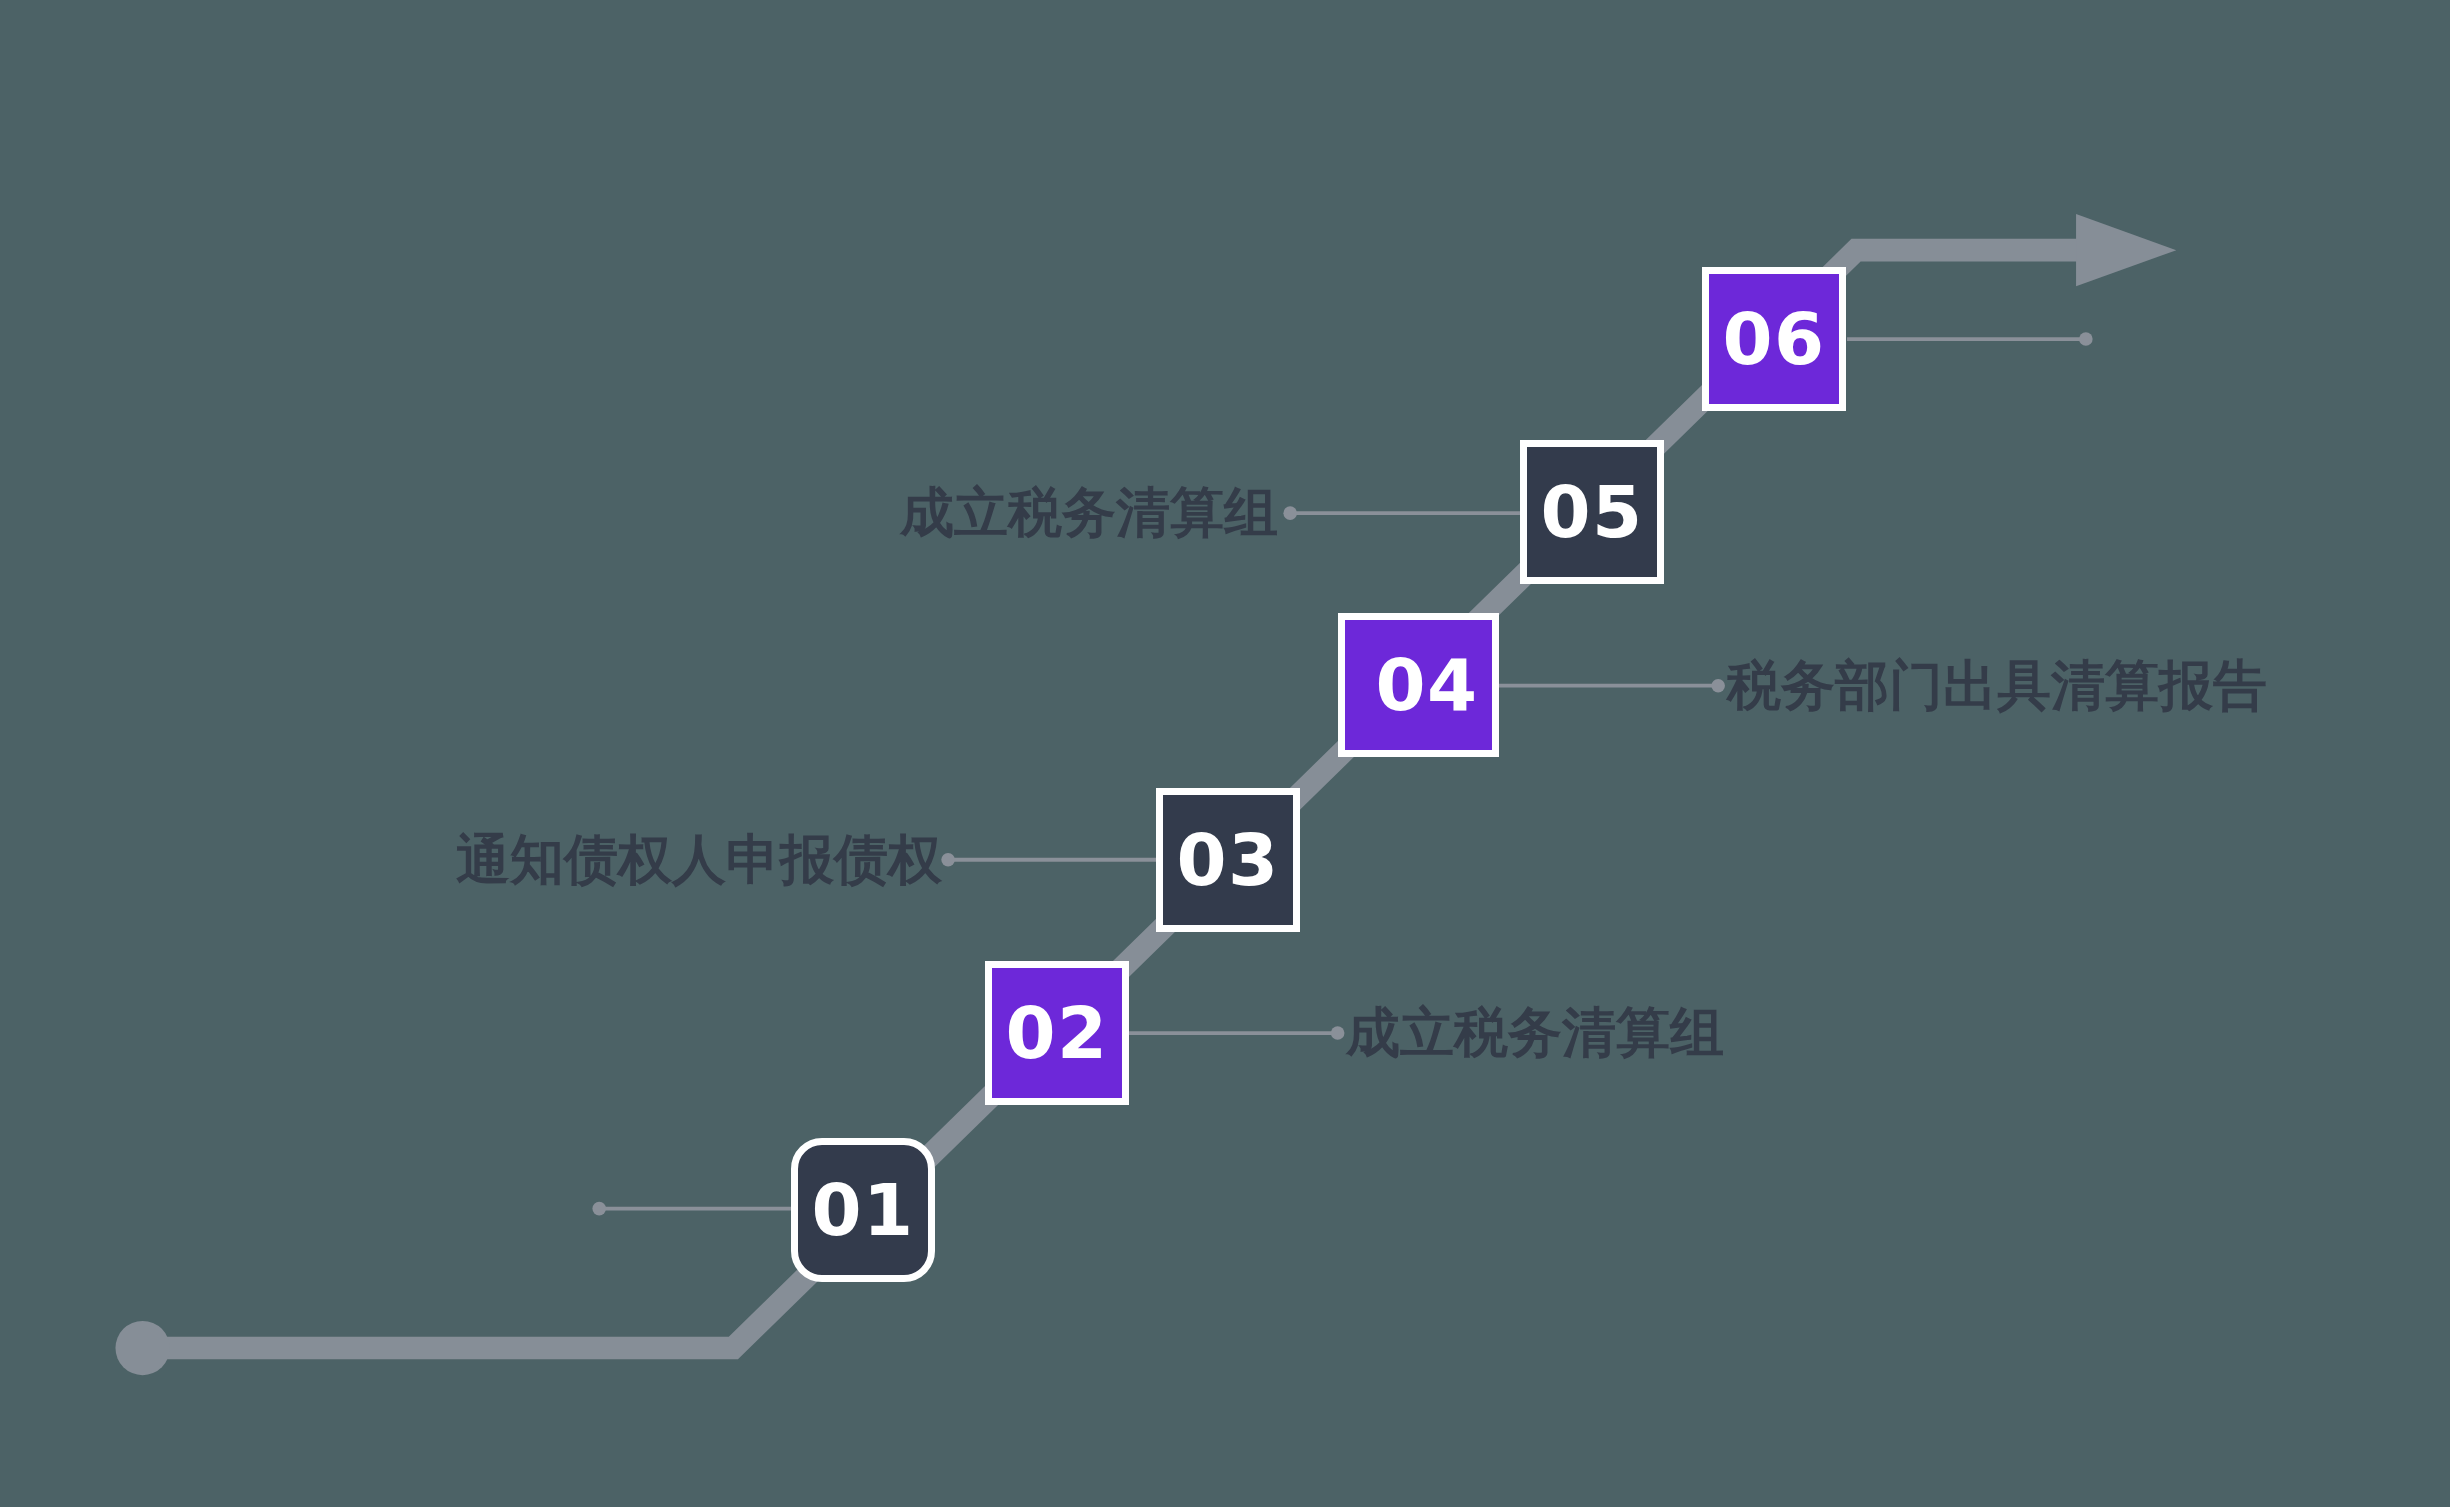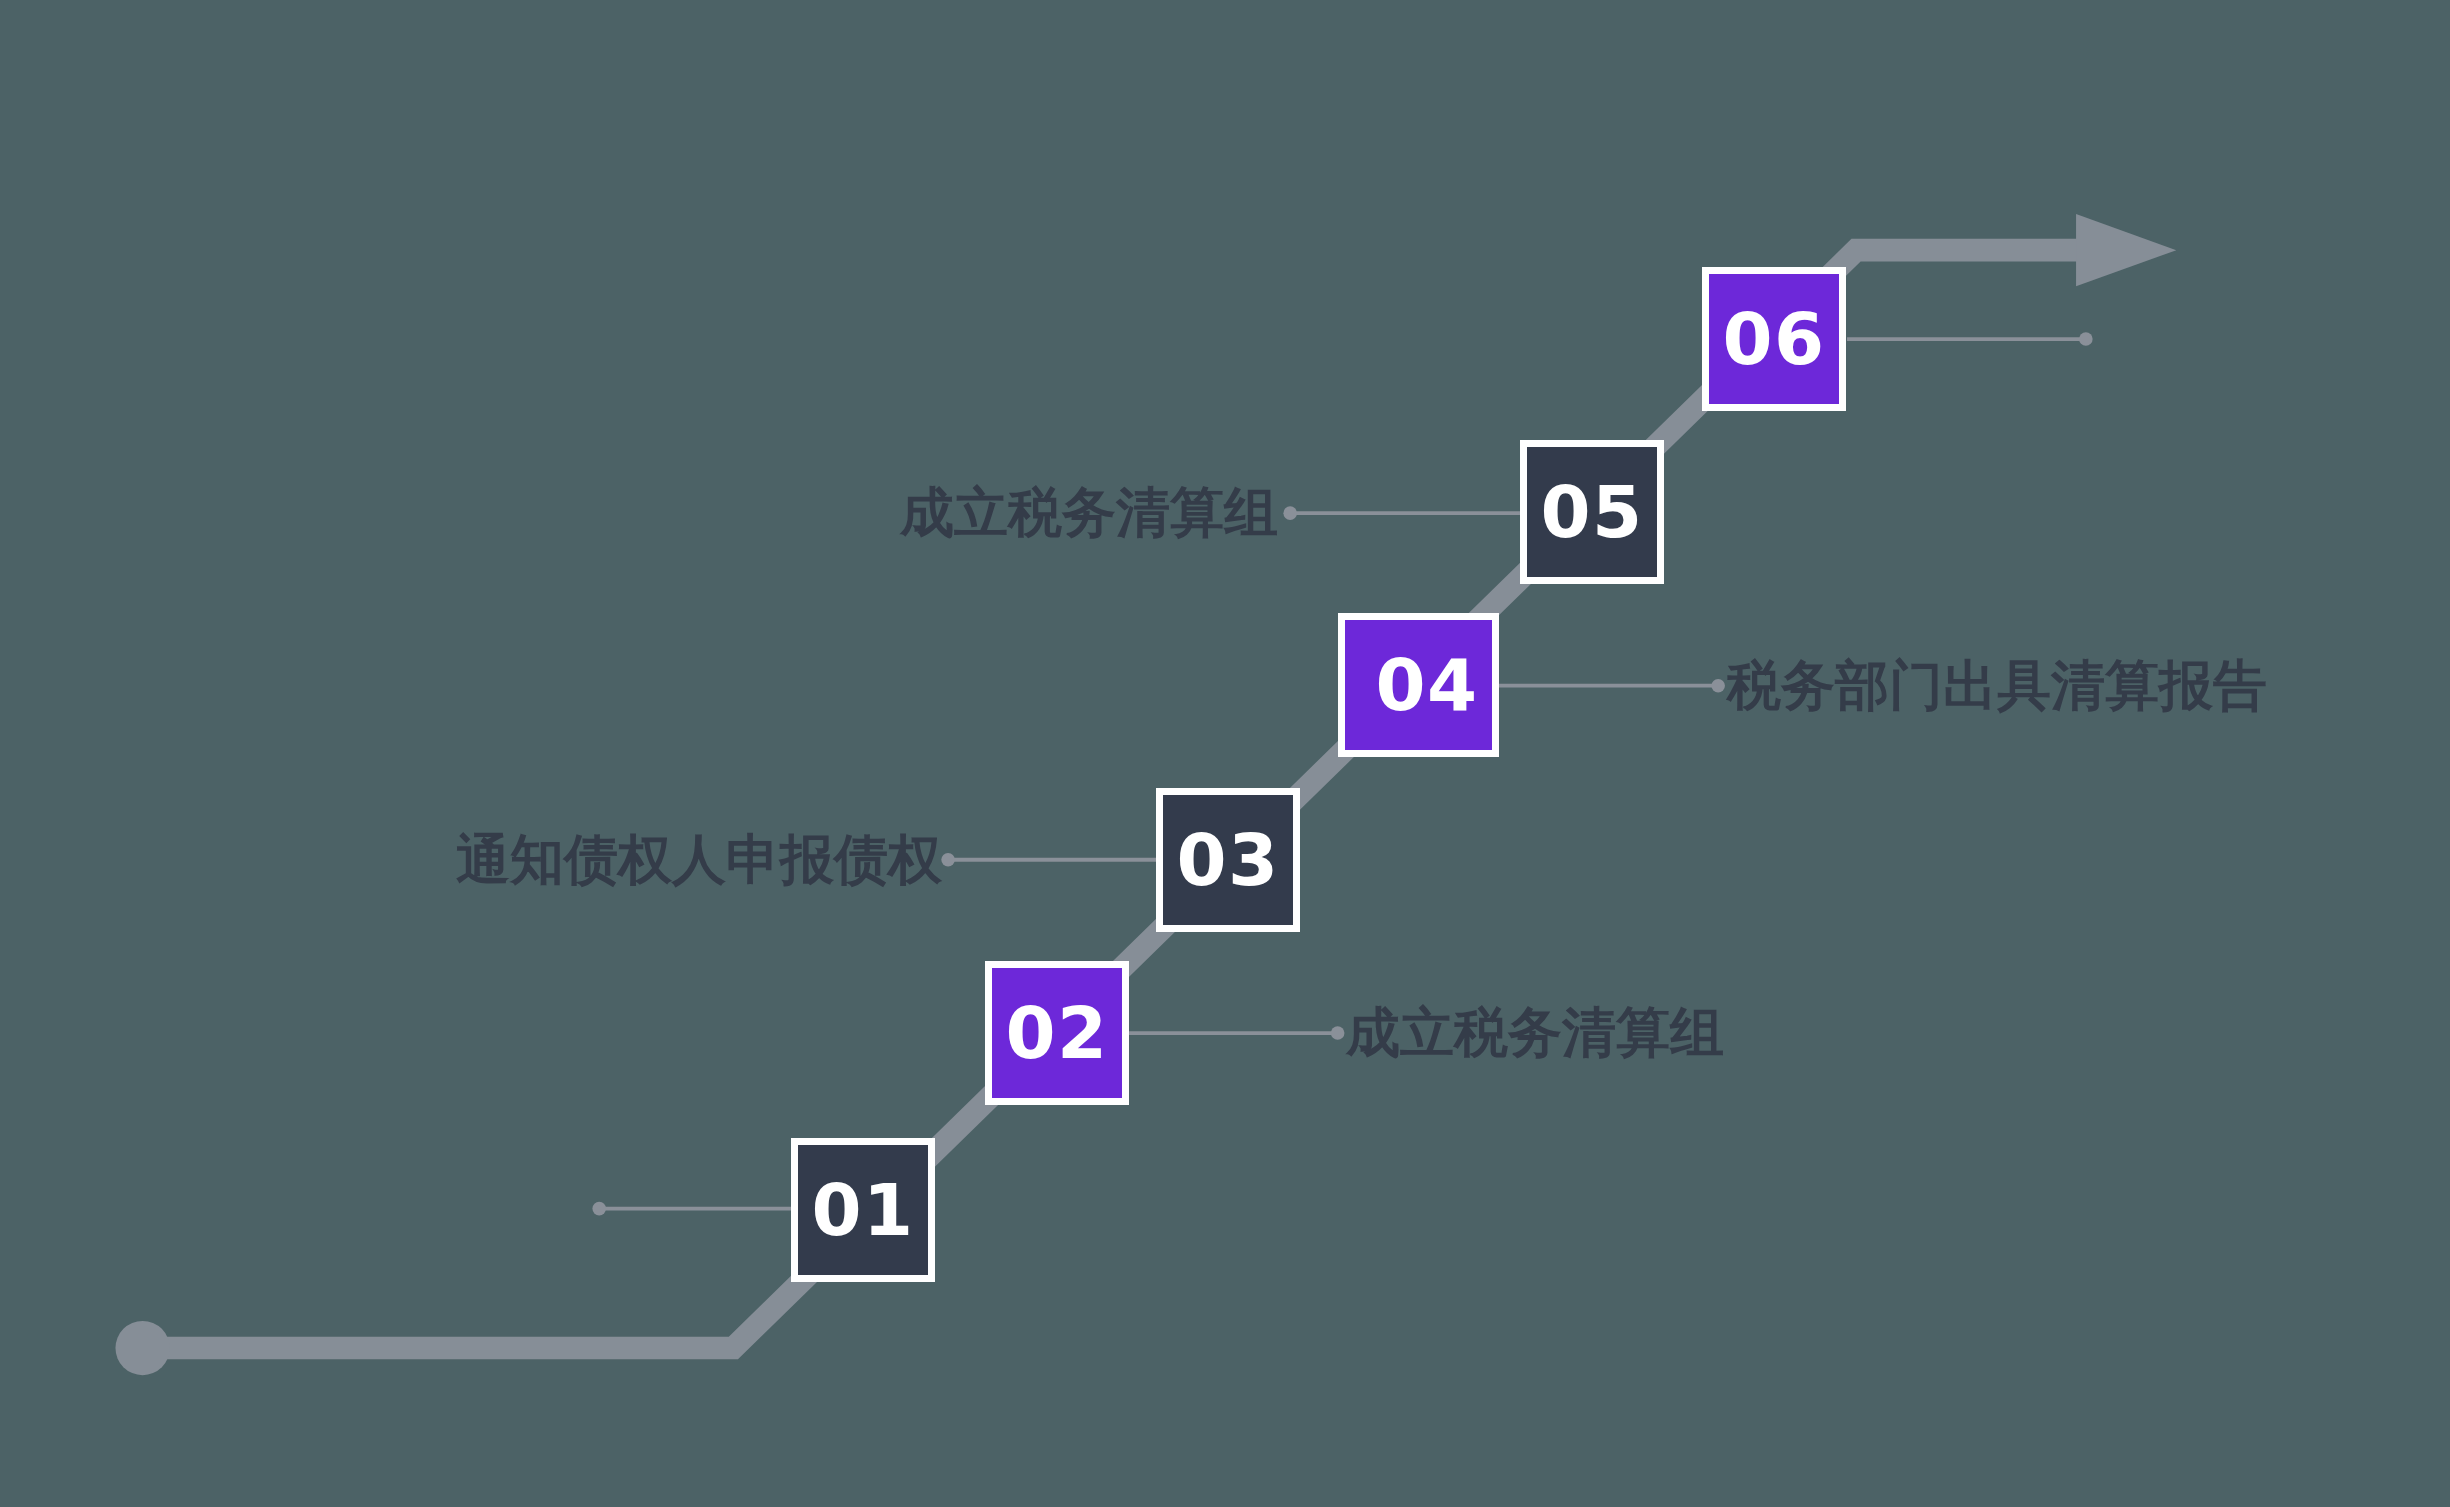--- a/index.html
+++ b/index.html
@@ -39,7 +39,7 @@
     z-index:2;
   }
   
-  .pos-box-01{left:791px;top:1138px;}
+  .pos-box-01{left:791px;top:1138px;border-radius:31px;}
   .pos-box-02{left:974px;top:961px;margin-left:11px;}
   .pos-box-03{left:1156px;top:788px;}
   .pos-box-04{left:1338px;top:613px;padding-left:17px;}

